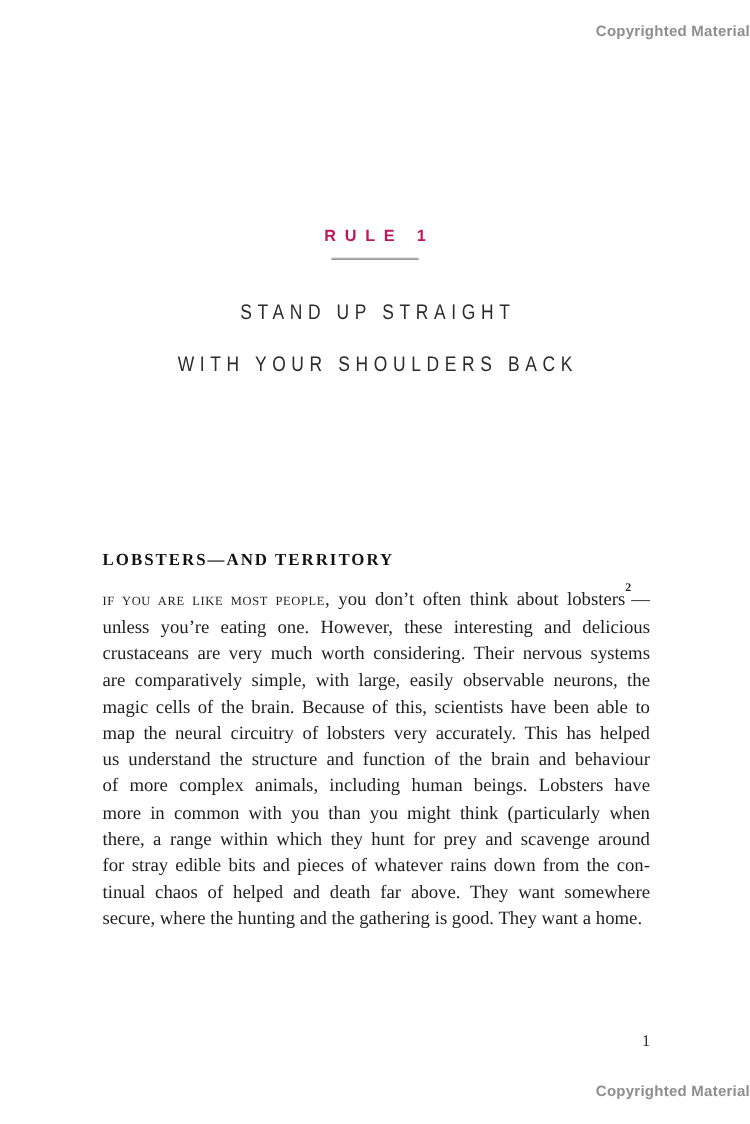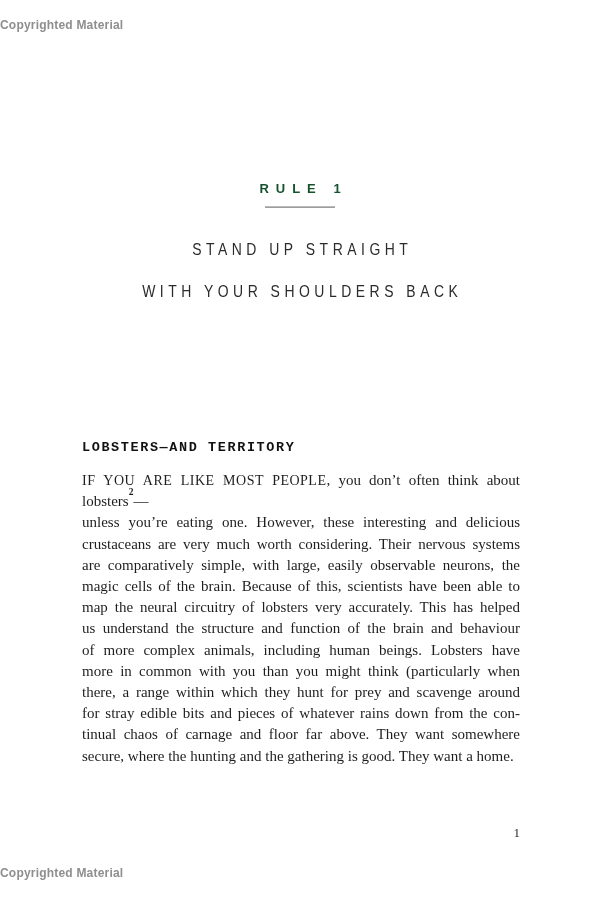--- a/index.html
+++ b/index.html
@@ -15,7 +15,7 @@
   .copyright {
     position: absolute;
     width: 100%;
-    text-align: left;
+    text-align: right;
     font-family: "Liberation Sans", sans-serif;
     font-weight: 700;
     font-size: 12px;

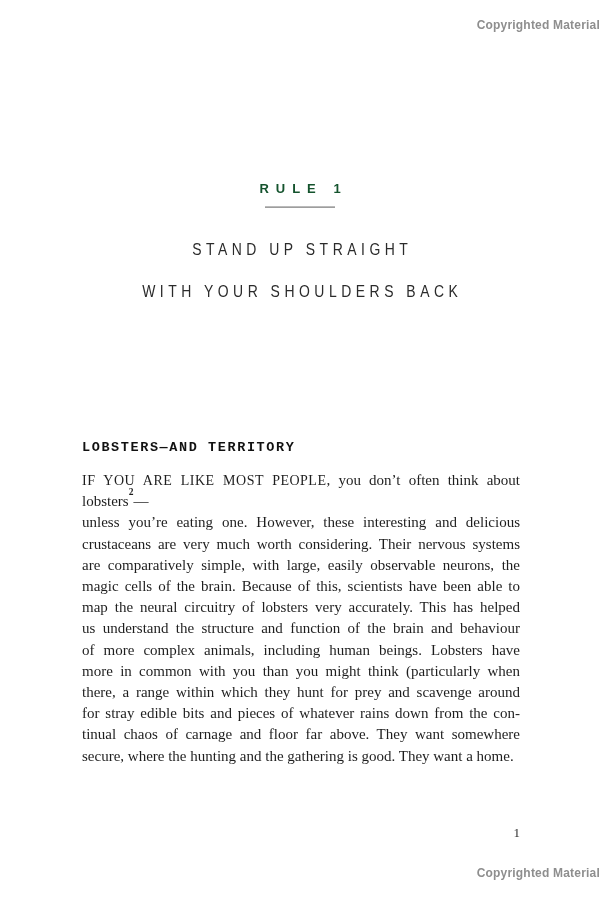--- a/index.html
+++ b/index.html
@@ -34,7 +34,7 @@
     font-size: 13px;
     letter-spacing: 7px;
     text-indent: 7px;
-    color: #14532d;
+    color: #be185d;
   }
   .kicker-rule {
     position: absolute;

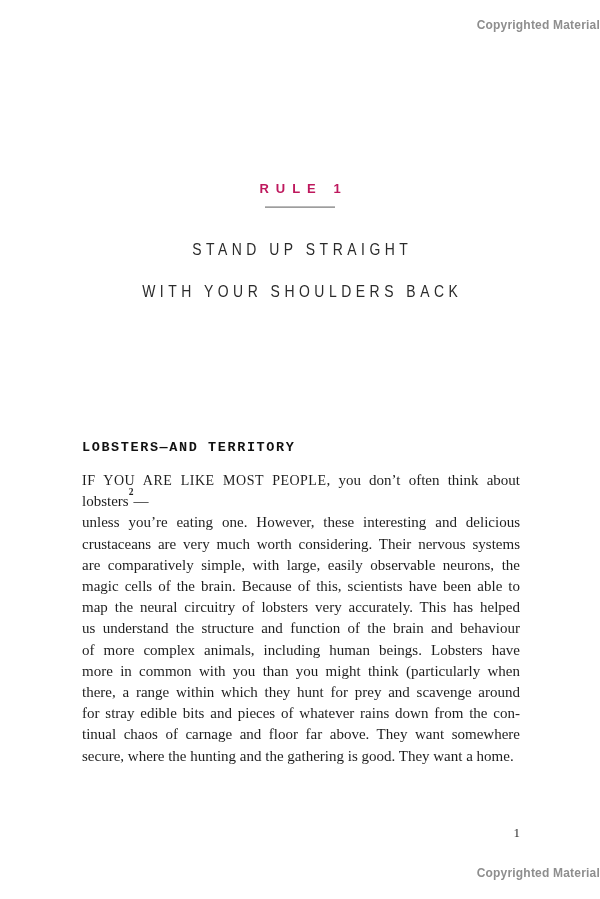--- a/index.html
+++ b/index.html
@@ -65,7 +65,7 @@
     position: absolute;
     top: 440px;
     left: 82px;
-    font-family: Liberation Mono, monospace;
+    font-family: Liberation Serif, serif;
     font-weight: 700;
     font-size: 13.5px;
     letter-spacing: 1.6px;

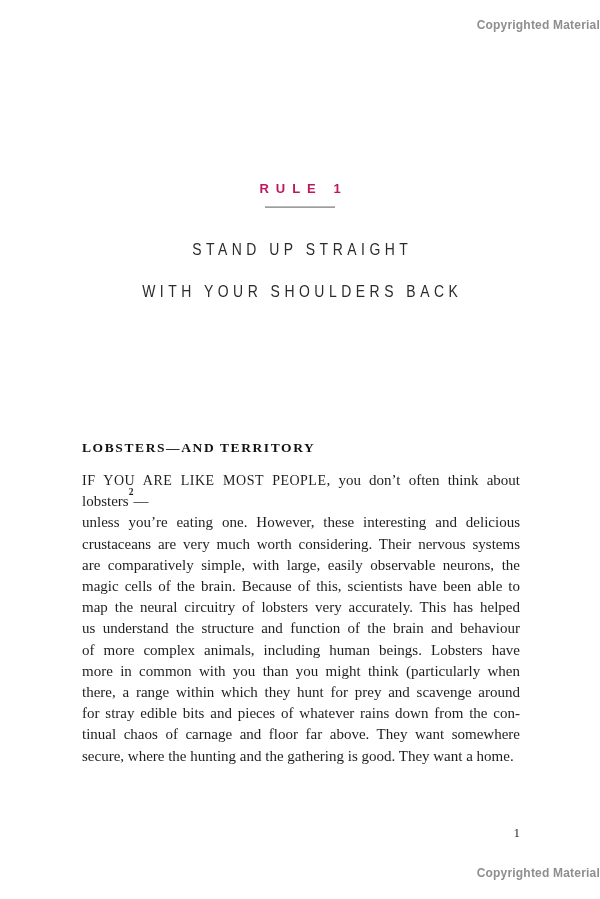--- a/index.html
+++ b/index.html
@@ -88,7 +88,7 @@
   .bodyline.lastline { text-align-last: left; }
   .bodyline.indent { text-indent: 22px; }
   .smallcaps {
-    font-size: 14px;
+    font-size: 10px;
     letter-spacing: 0.5px;
   }
   .footnote-sup {

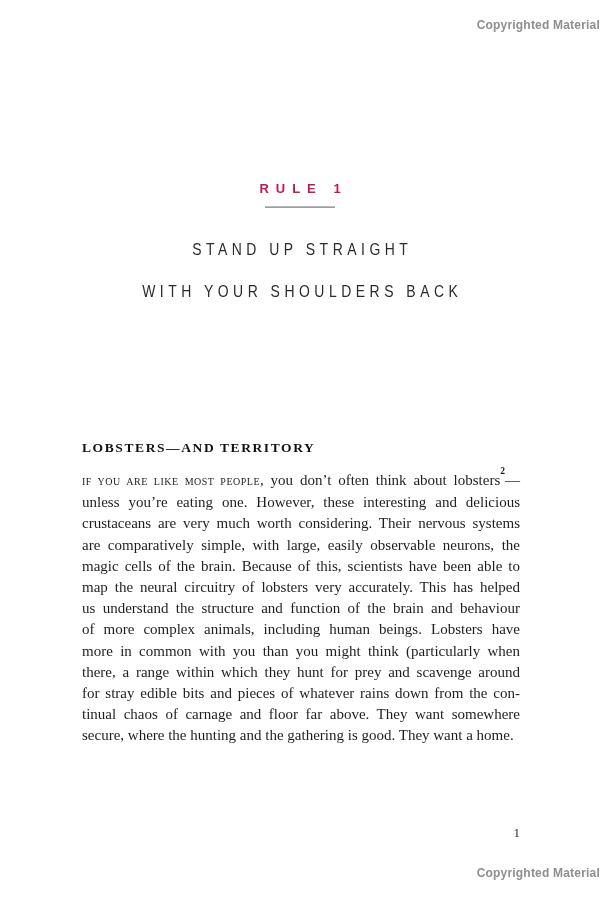--- a/index.html
+++ b/index.html
@@ -142,7 +142,7 @@
     <div>
         <div class="bodyline">there, a range within which they hunt for prey and scavenge around</div>
         <div class="bodyline">for stray edible bits and pieces of whatever rains down from the con-</div>
-        <div class="bodyline">tinual chaos of carnage and floor far above. They want somewhere</div>
+        <div class="bodyline">tinual chaos of helped and death far above. They want somewhere</div>
         <div class="bodyline lastline">secure, where the hunting and the gathering is good. They want a home.</div>
       </div>
   </div>

